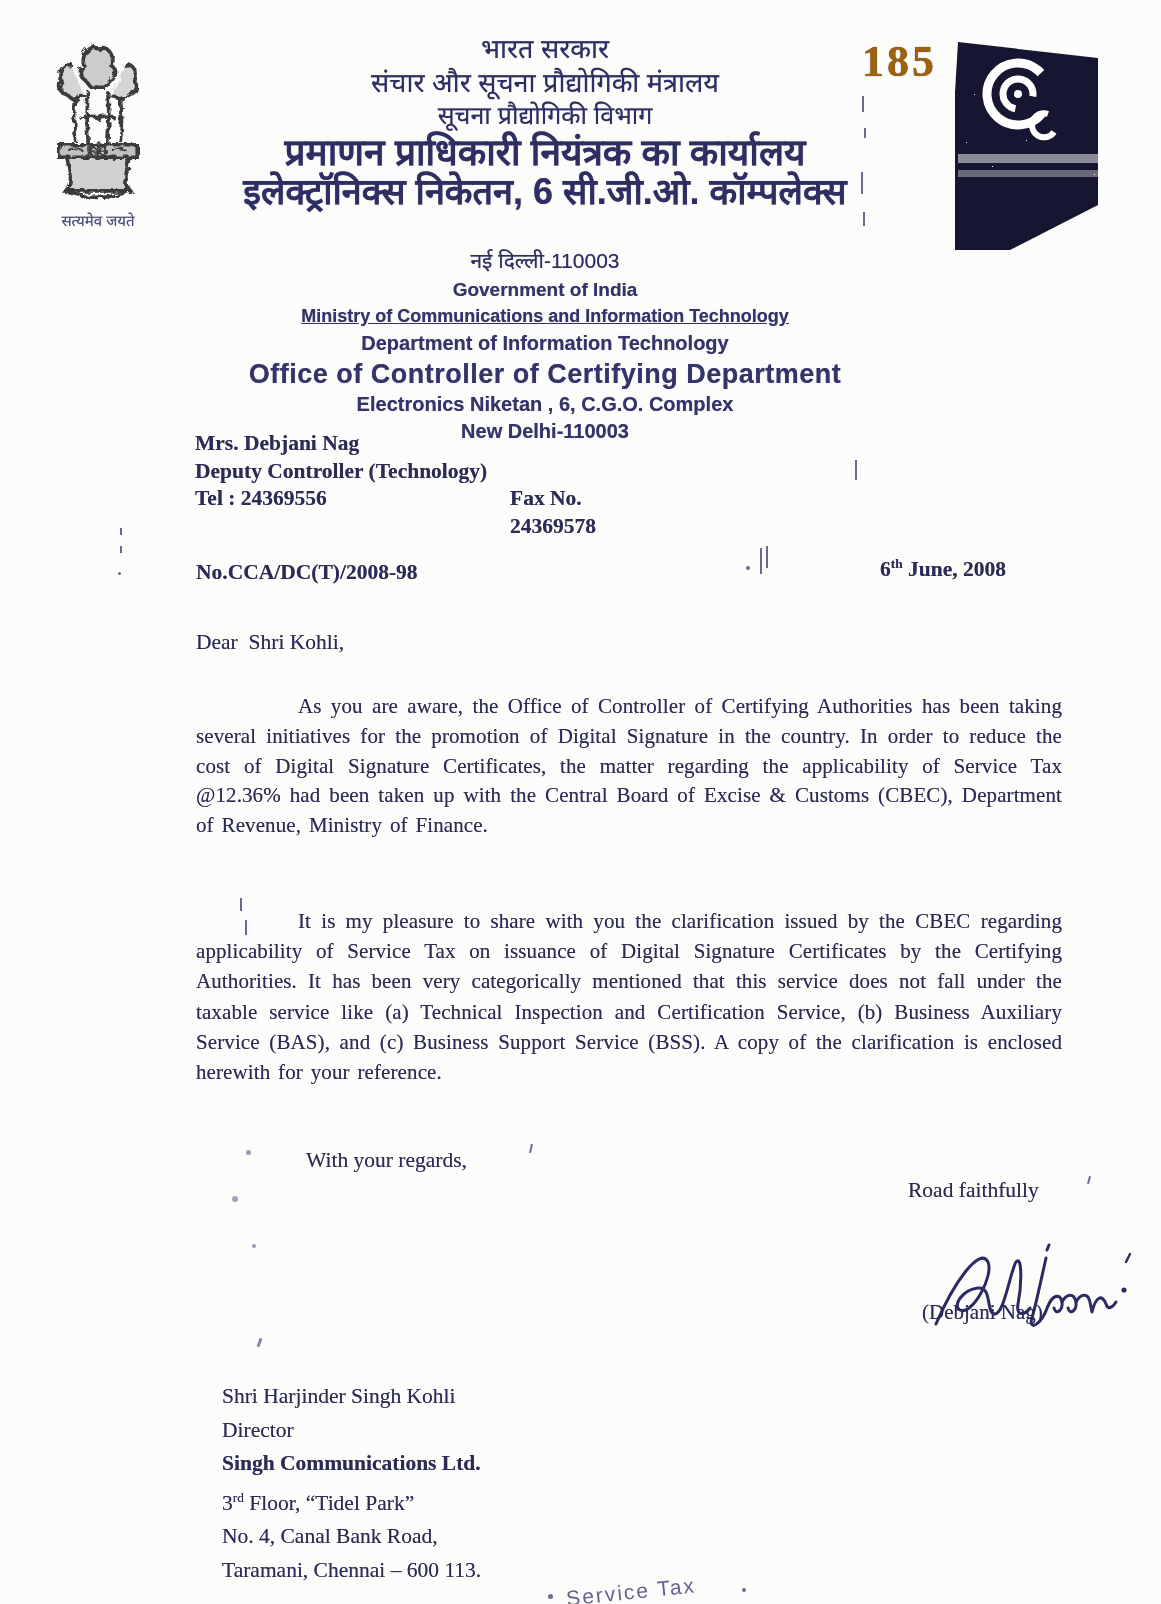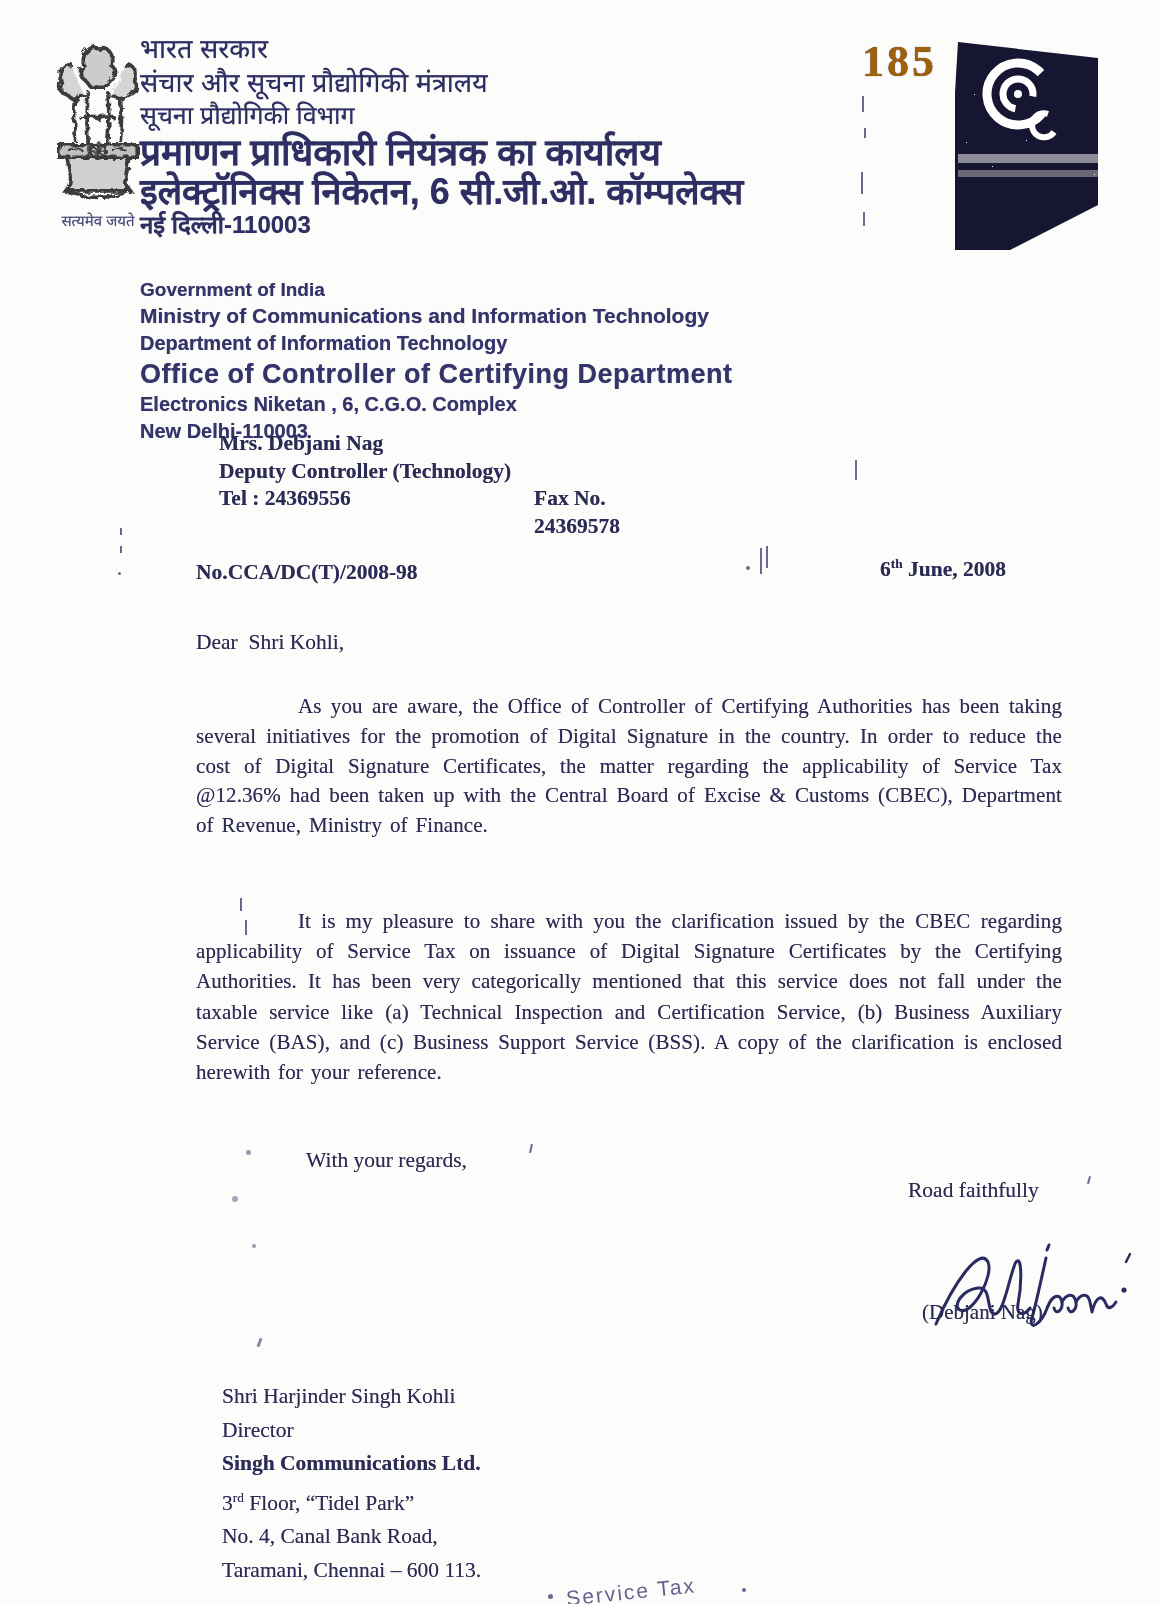--- a/index.html
+++ b/index.html
@@ -14,7 +14,7 @@
             text-shadow:0 0 .7px rgba(52,51,106,.6);margin-top:35px;}
   .hindi{font-family:"Liberation Sans", sans-serif;color:#2f2e63;
          text-shadow:0 0 .7px rgba(47,46,99,.6);}
-  .center-block{left:140px;width:810px;}
+  .center-block{left:140px;width:810px;text-align:center;}
   .serifb{font-weight:bold;}
   .para{
     width:866px;text-align:justify;font-size:21px;line-height:29.8px;

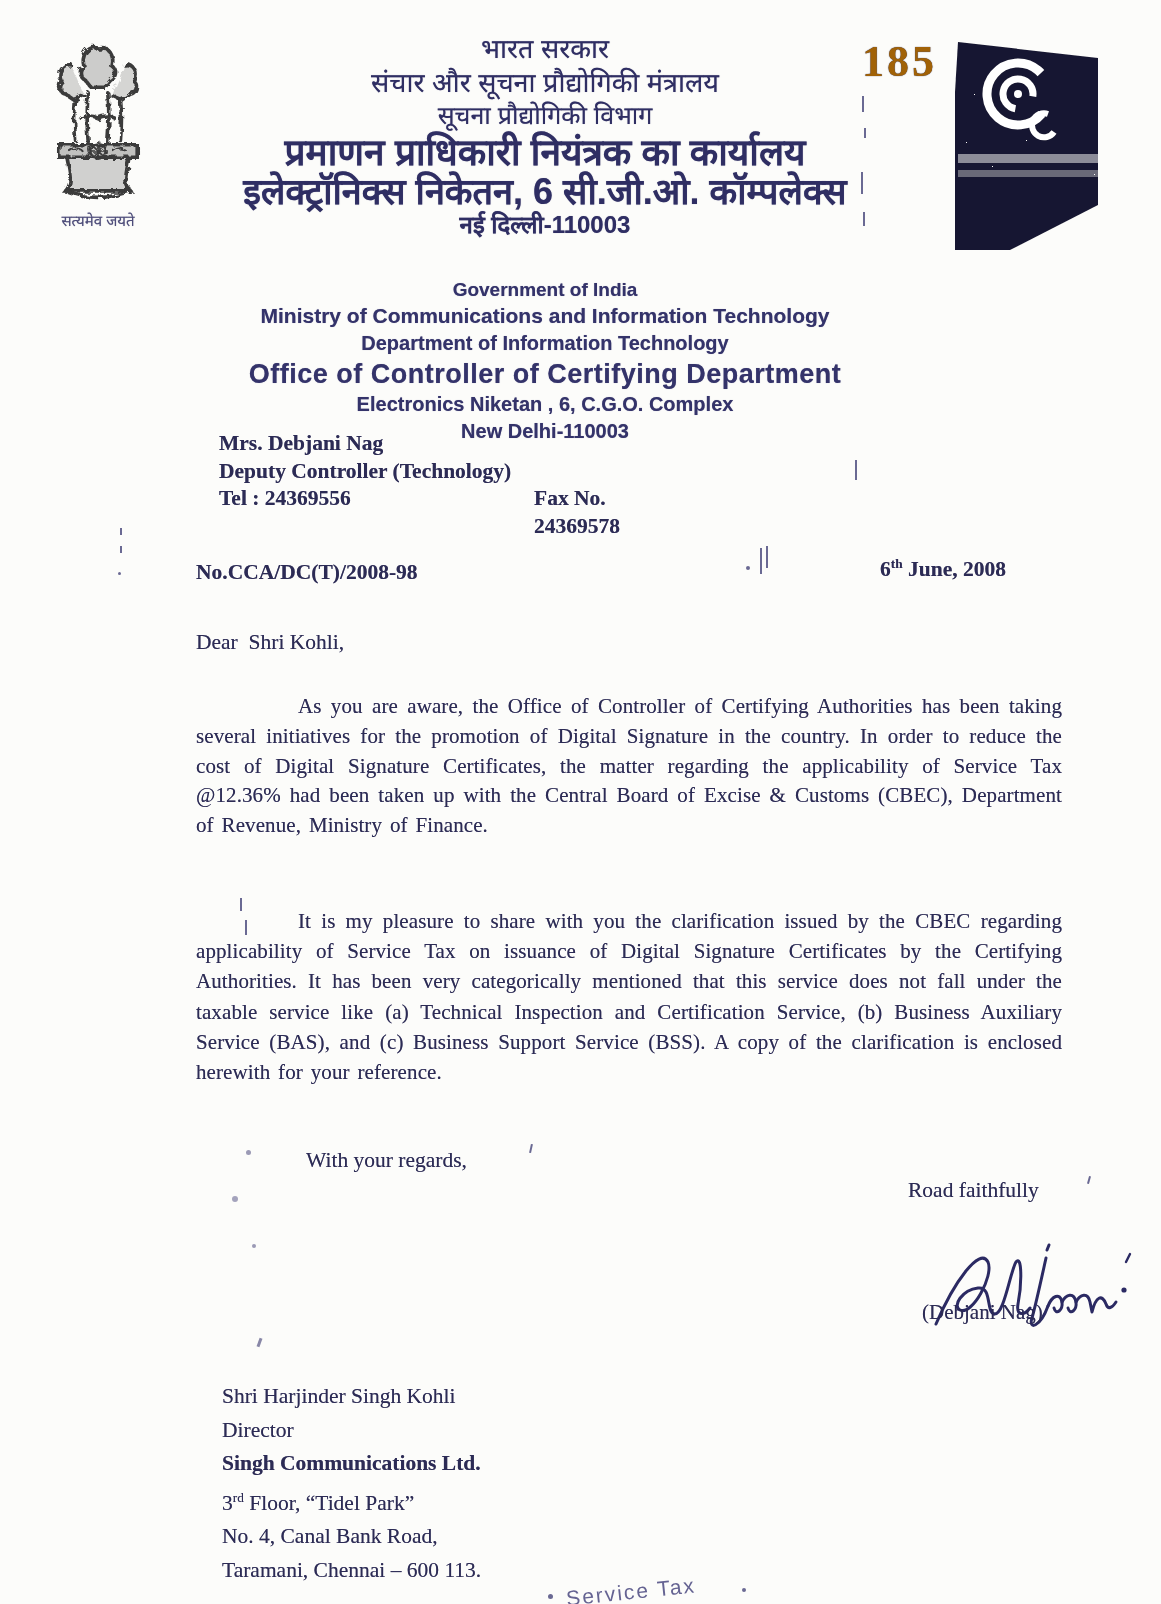--- a/index.html
+++ b/index.html
@@ -94,7 +94,7 @@
     <div style="font-size:25px;line-height:31px;">सूचना प्रौद्योगिकी विभाग</div>
     <div style="font-size:37px;line-height:44px;font-weight:bold;">प्रमाणन प्राधिकारी नियंत्रक का कार्यालय</div>
     <div style="font-size:36px;line-height:34px;font-weight:bold;">इलेक्ट्रॉनिक्स निकेतन, 6 सी.जी.ओ. कॉम्पलेक्स</div>
-    <div style="font-size:24px;line-height:31px;font-weight:bold;">नई दिल्ली-110003</div>
+    <div style="font-size:21px;line-height:31px;font-weight:normal;margin-top:36px;">नई दिल्ली-110003</div>
   </div>
 
   <div class="abs center-block hdr-sans" style="top:242px;">

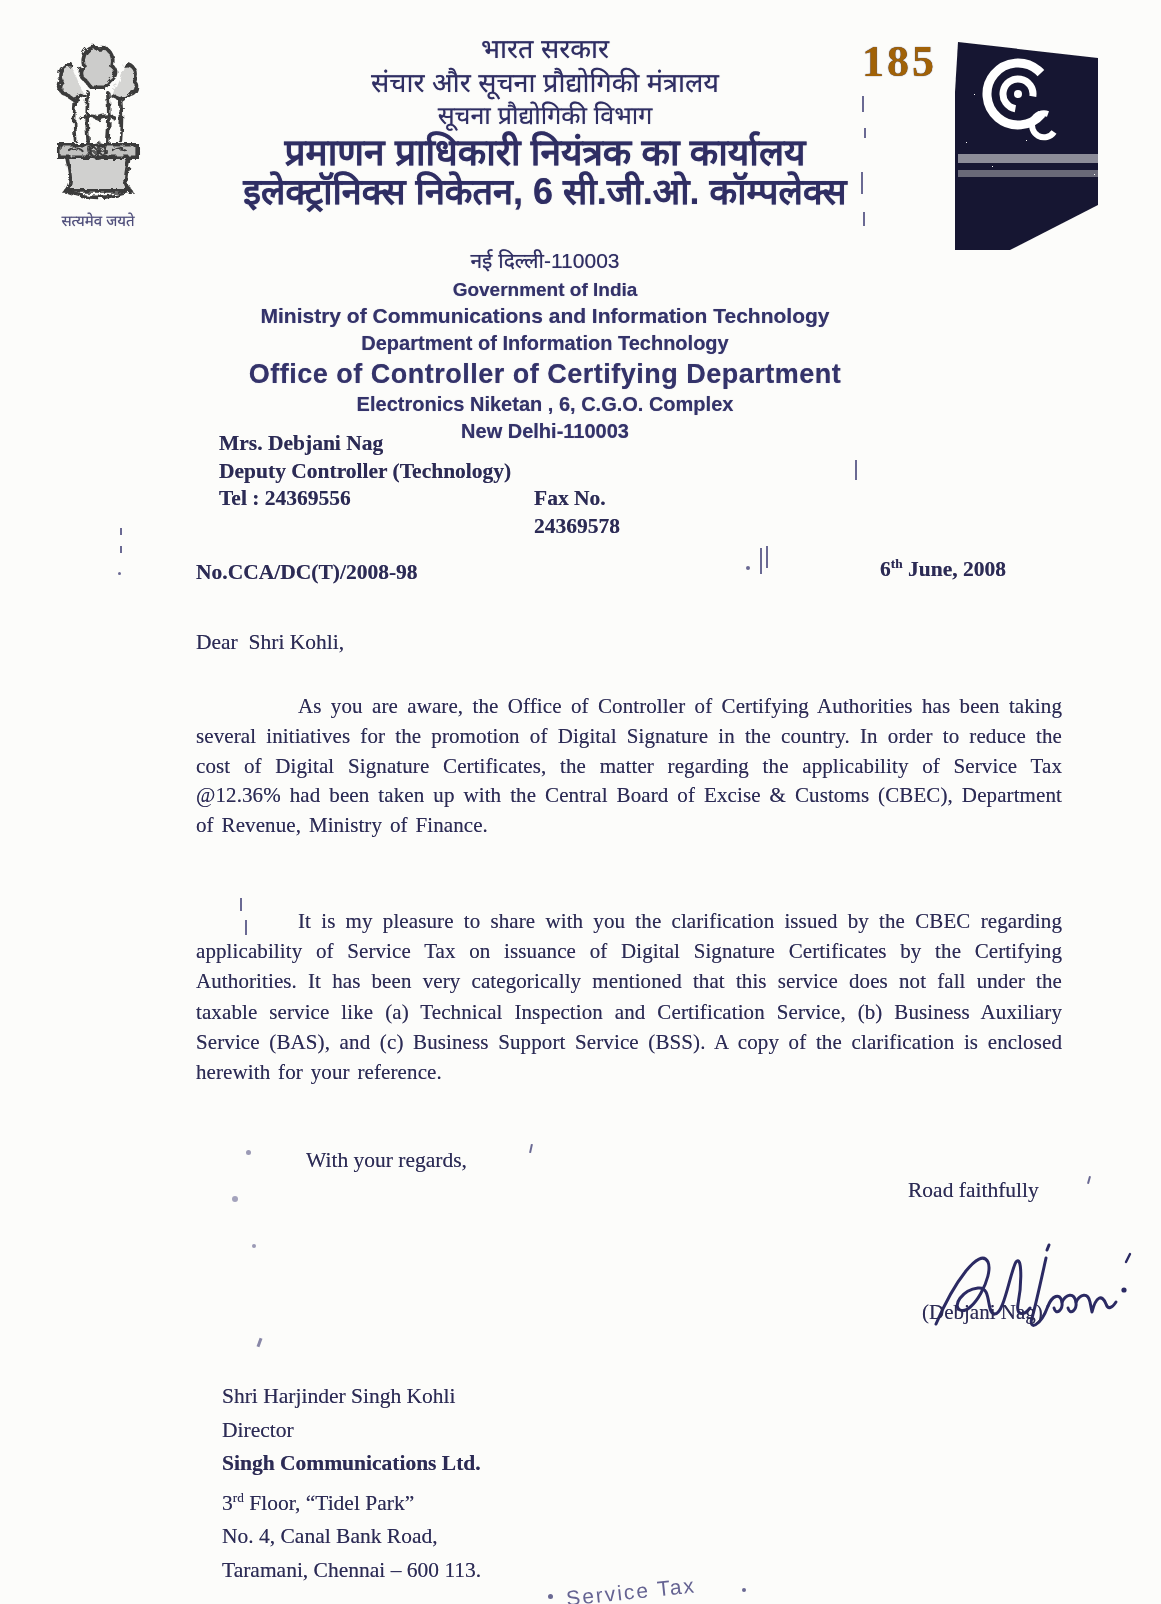--- a/index.html
+++ b/index.html
@@ -99,7 +99,7 @@
 
   <div class="abs center-block hdr-sans" style="top:242px;">
     <div style="font-size:19px;line-height:25px;">Government of India</div>
-    <div style="font-size:21px;line-height:28px;">Ministry of Communications and Information Technology</div>
+    <div style="font-size:18px;line-height:28px;text-decoration:underline;">Ministry of Communications and Information Technology</div>
     <div style="font-size:20px;line-height:27px;">Department of Information Technology</div>
     <div style="font-size:27px;line-height:34px;letter-spacing:.5px;">Office of Controller of Certifying Department</div>
     <div style="font-size:20px;line-height:27px;">Electronics Niketan , 6, C.G.O. Complex</div>

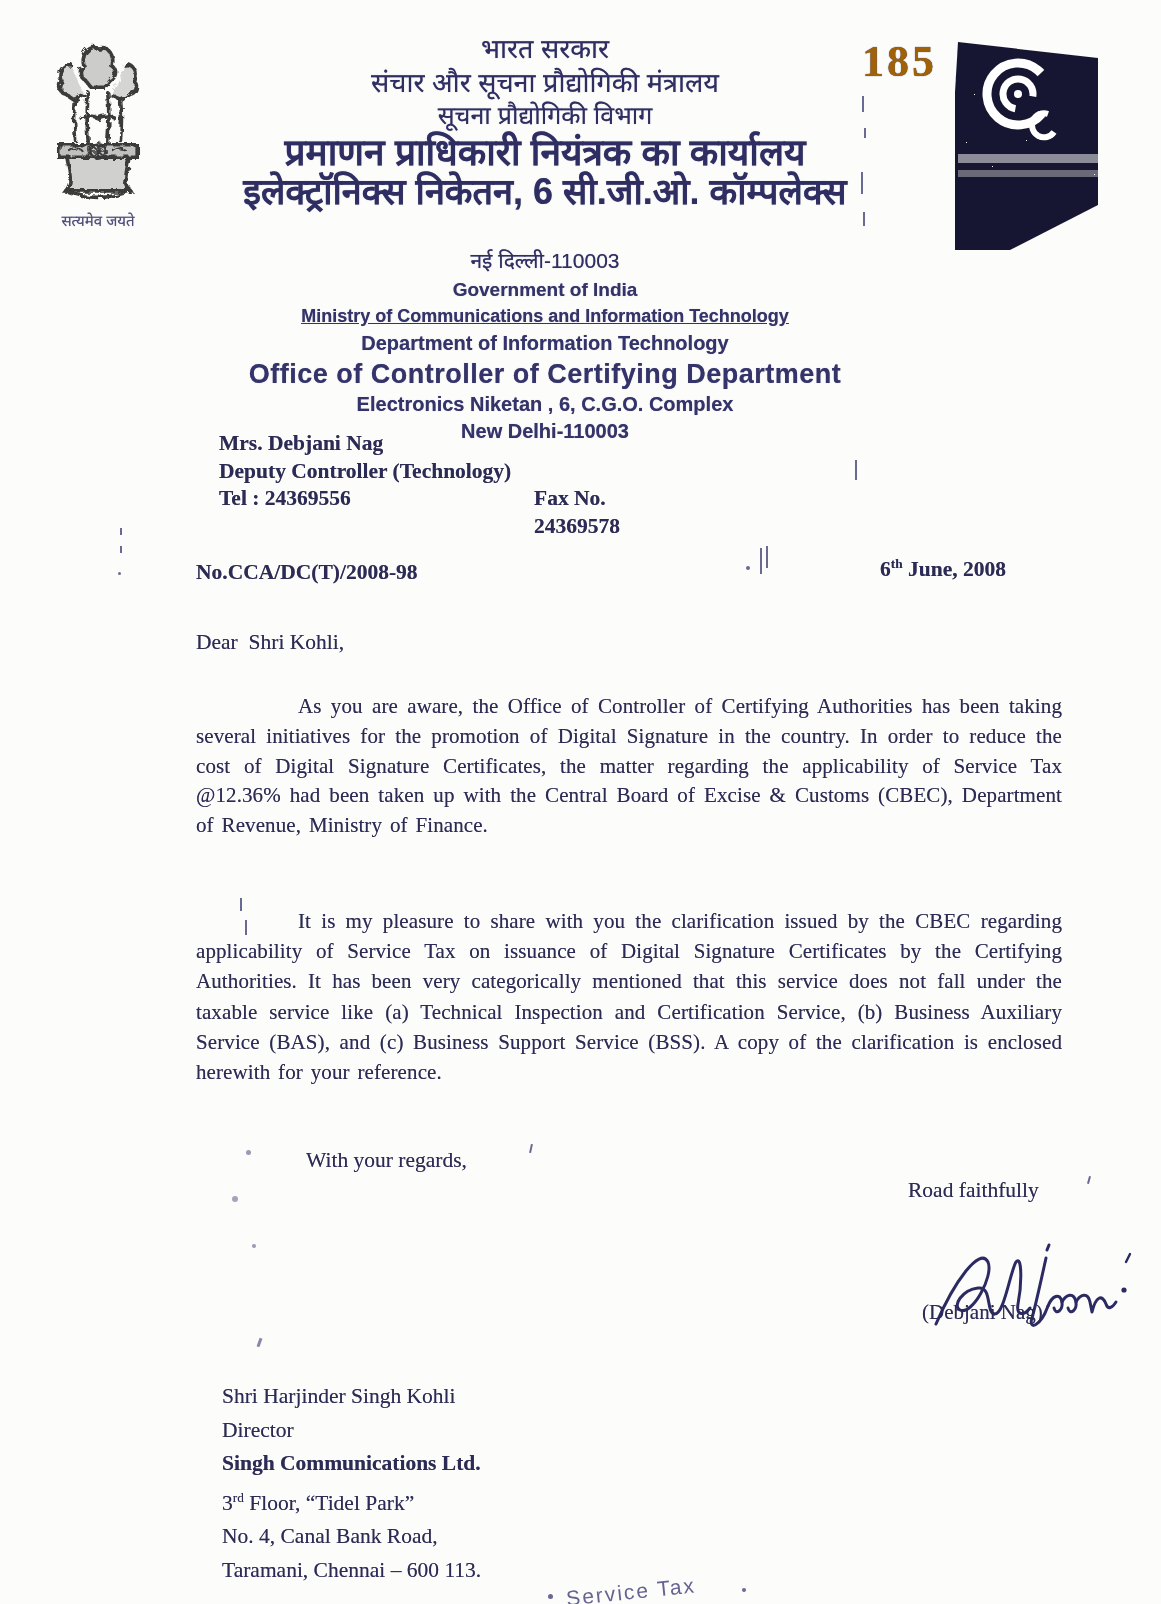--- a/index.html
+++ b/index.html
@@ -106,7 +106,7 @@
     <div style="font-size:20px;line-height:26px;">New Delhi-110003</div>
   </div>
 
-  <div class="abs ink serifb" style="left:219px;top:430px;font-size:21.5px;line-height:27.5px;">
+  <div class="abs ink serifb" style="left:195px;top:430px;font-size:21.5px;line-height:27.5px;">
     <div>Mrs. Debjani Nag</div>
     <div>Deputy Controller (Technology)</div>
     <div style="position:relative;">

